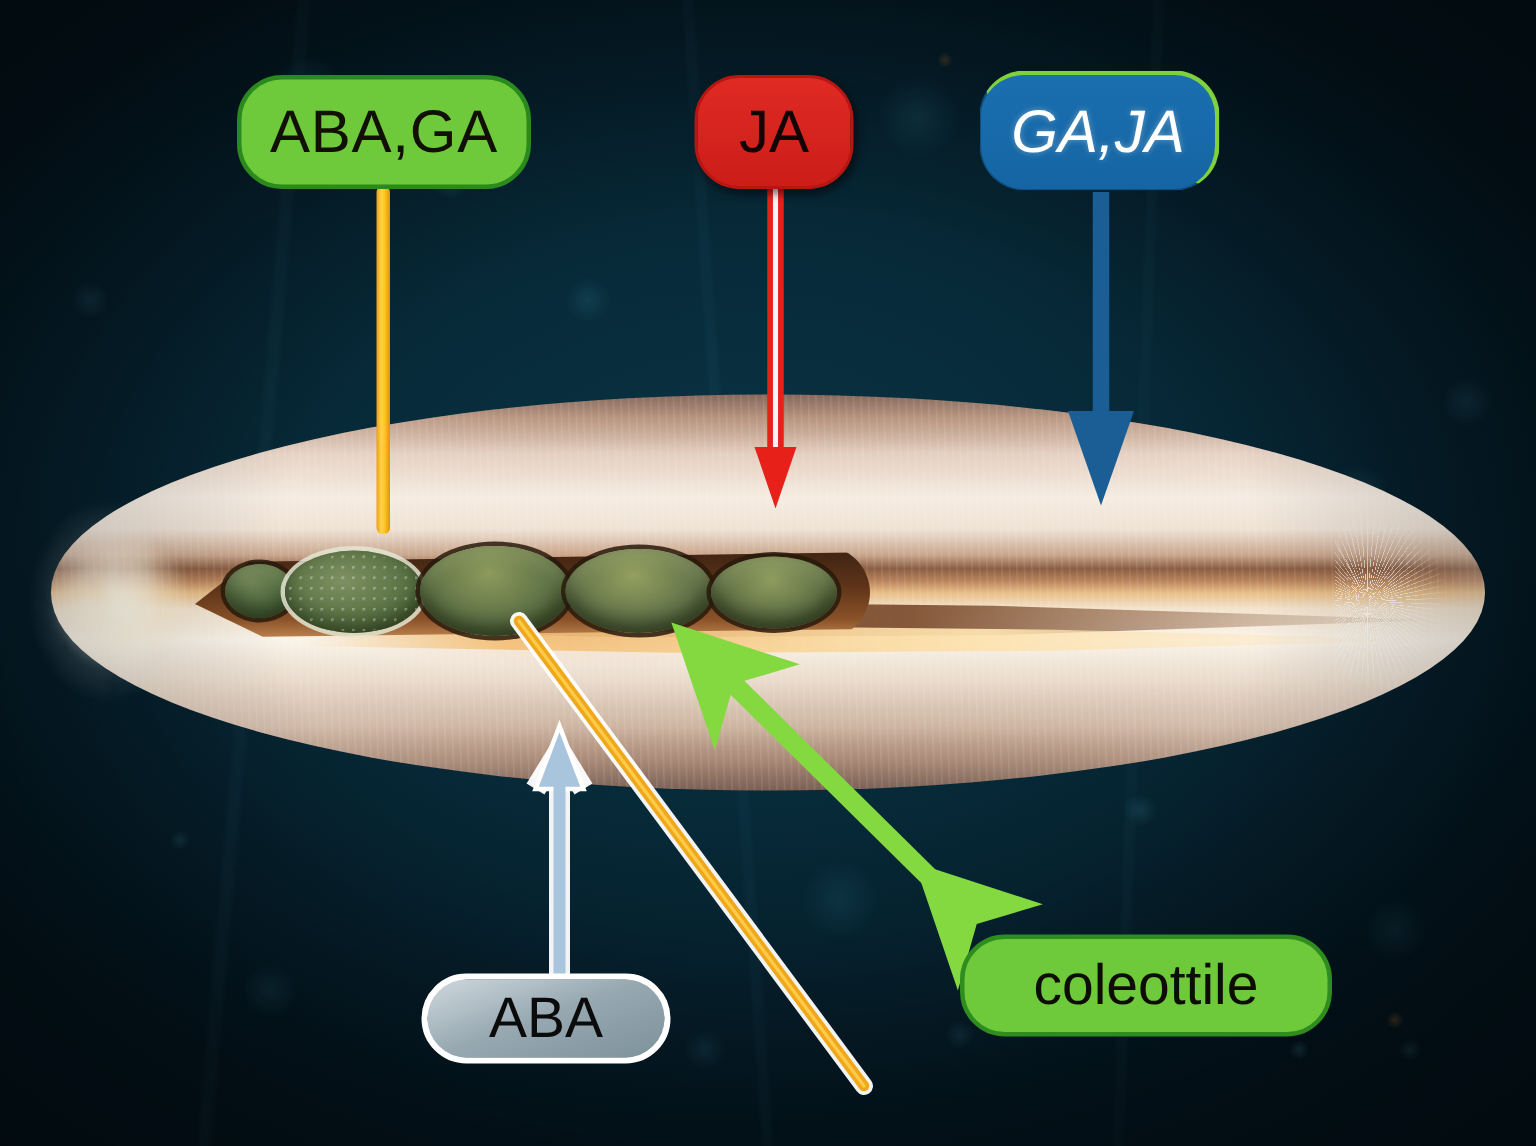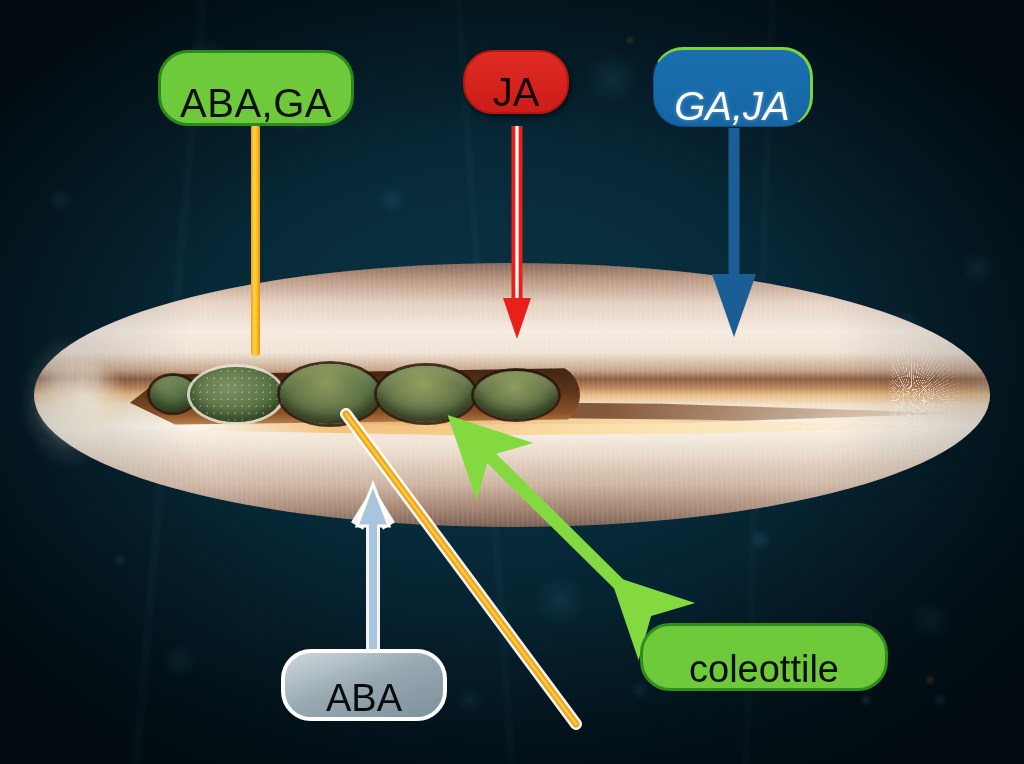--- a/index.html
+++ b/index.html
@@ -208,7 +208,7 @@
   .box {
     position: absolute;
     display: flex;
-    align-items: flex-end;
+    align-items: center;
     justify-content: center;
     box-sizing: border-box;
     line-height: 1;

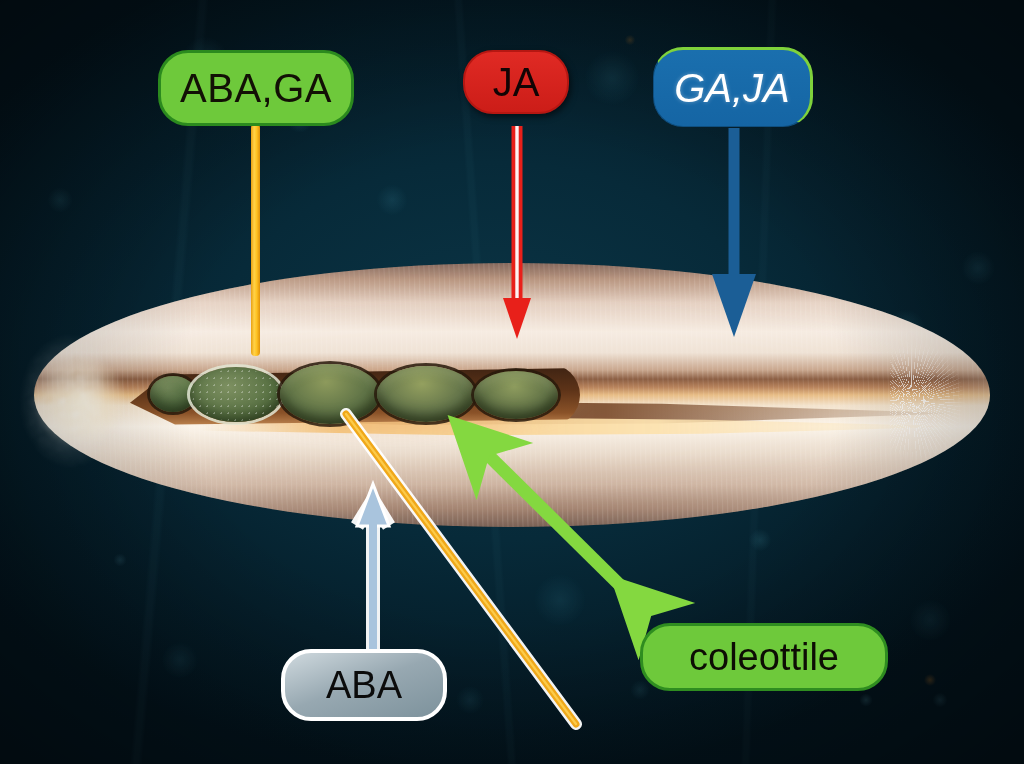--- a/index.html
+++ b/index.html
@@ -225,7 +225,7 @@
     letter-spacing: .5px;
   }
   .box-ja {
-    left: 463px; top: 50px; width: 106px; height: 64px;
+    left: 463px; top: 50px; width: 106px; height: 76px;
     background: linear-gradient(180deg, #e02a24 0%, #cc1d18 100%);
     border: 2px solid #b61712;
     box-shadow: 2px 3px 6px rgba(0,0,0,.55);

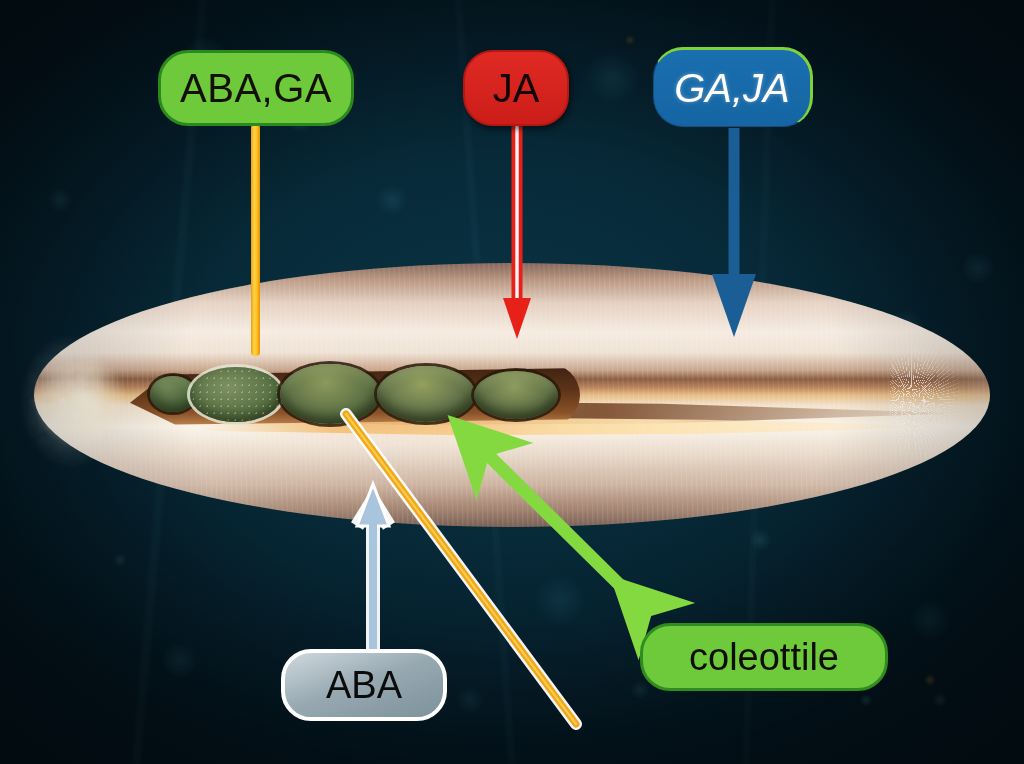--- a/index.html
+++ b/index.html
@@ -245,7 +245,7 @@
     font-style: italic;
   }
   .box-aba {
-    left: 281px; top: 649px; width: 166px; height: 72px;
+    left: 281px; top: 649px; width: 166px; height: 60px;
     background: linear-gradient(160deg, #cfd9de 0%, #97a8b1 48%, #7d929c 100%);
     border: 4px solid #ffffff;
     color: #0b0b0b;

